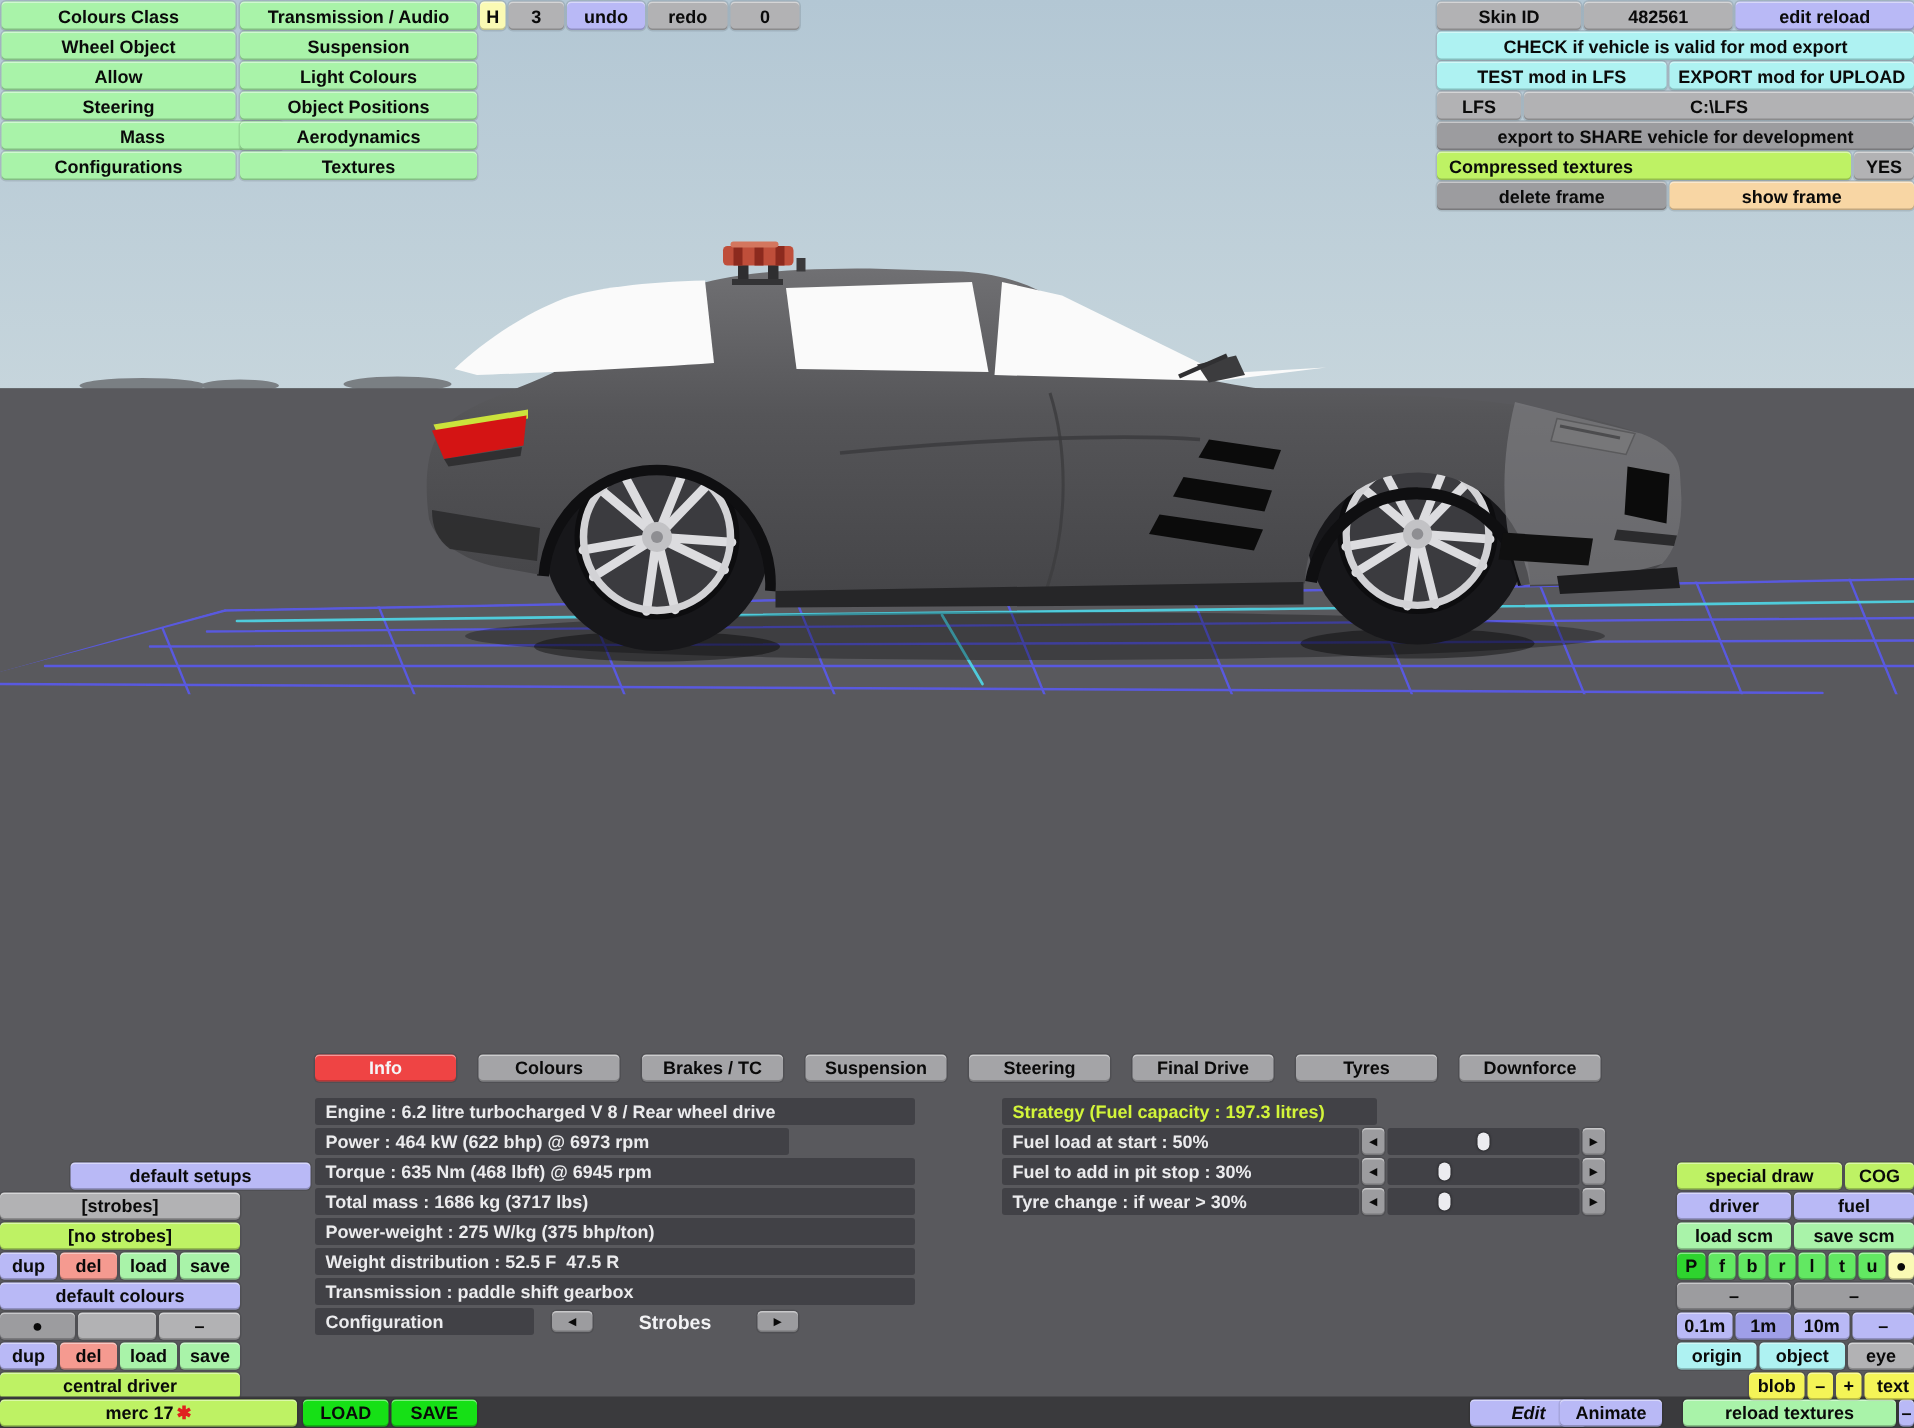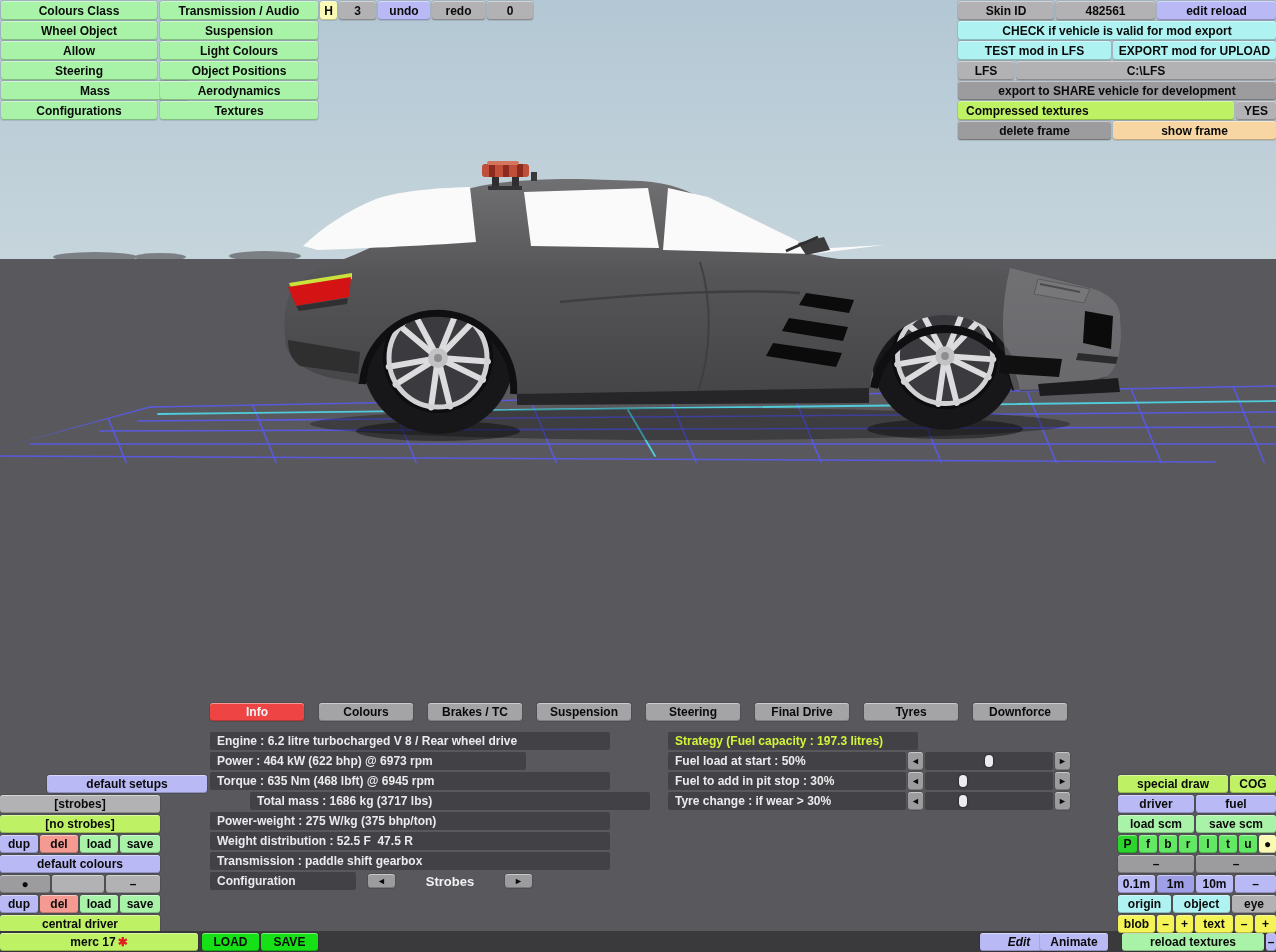--- a/index.html
+++ b/index.html
@@ -230,7 +230,7 @@
   <div class="dark" style="left:210px;top:732px;width:400px;">Engine : 6.2 litre turbocharged V 8 / Rear wheel drive</div>
   <div class="dark" style="left:210px;top:752px;width:316px;">Power : 464 kW (622 bhp) @ 6973 rpm</div>
   <div class="dark" style="left:210px;top:772px;width:400px;">Torque : 635 Nm (468 lbft) @ 6945 rpm</div>
-  <div class="dark" style="left:210px;top:792px;width:400px;margin-left:40px;">Total mass : 1686 kg (3717 lbs)</div>
+  <div class="dark" style="left:210px;top:792px;width:400px;">Total mass : 1686 kg (3717 lbs)</div>
   <div class="dark" style="left:210px;top:812px;width:400px;">Power-weight : 275 W/kg (375 bhp/ton)</div>
   <div class="dark" style="left:210px;top:832px;width:400px;">Weight distribution : 52.5 F  47.5 R</div>
   <div class="dark" style="left:210px;top:852px;width:400px;">Transmission : paddle shift gearbox</div>

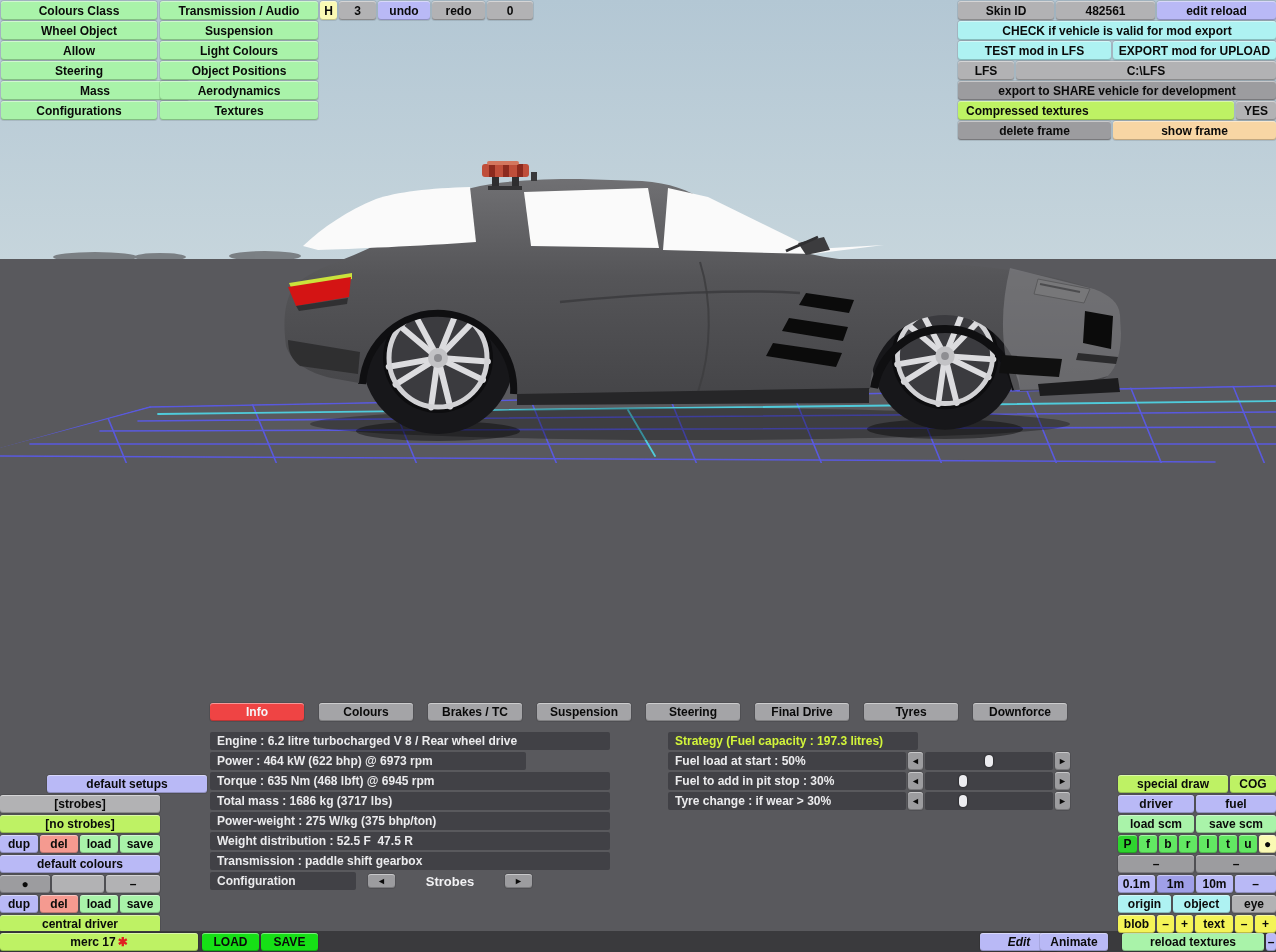--- a/index.html
+++ b/index.html
@@ -15,7 +15,7 @@
   .green{background:#a9f3a9;} .purple{background:#b9b9f6;} .purple-a{background:#9f9fe8;}
   .cyan{background:#aef2f2;} .gray{background:#b2b2b4;} .gray-d{background:#9c9c9f;}
   .lgray{background:#bef264;} .peach{background:#f8d6a4;} .salmon{background:#f59a90;}
-  .yellow{background:#f4f457;} .pale-yellow{background:#fafab4;}
+  .yellow{background:#f4f457;margin-left:48px;} .pale-yellow{background:#fafab4;}
   .bgreen{background:#16e016;} .flag-p{background:#2ed42e;} .flag{background:#62e862;}
   .dark{position:absolute;height:18px;box-sizing:border-box;display:flex;align-items:center;
         justify-content:flex-start;padding:0 7px;color:#ebebed;background:#414146;border-radius:2px;

